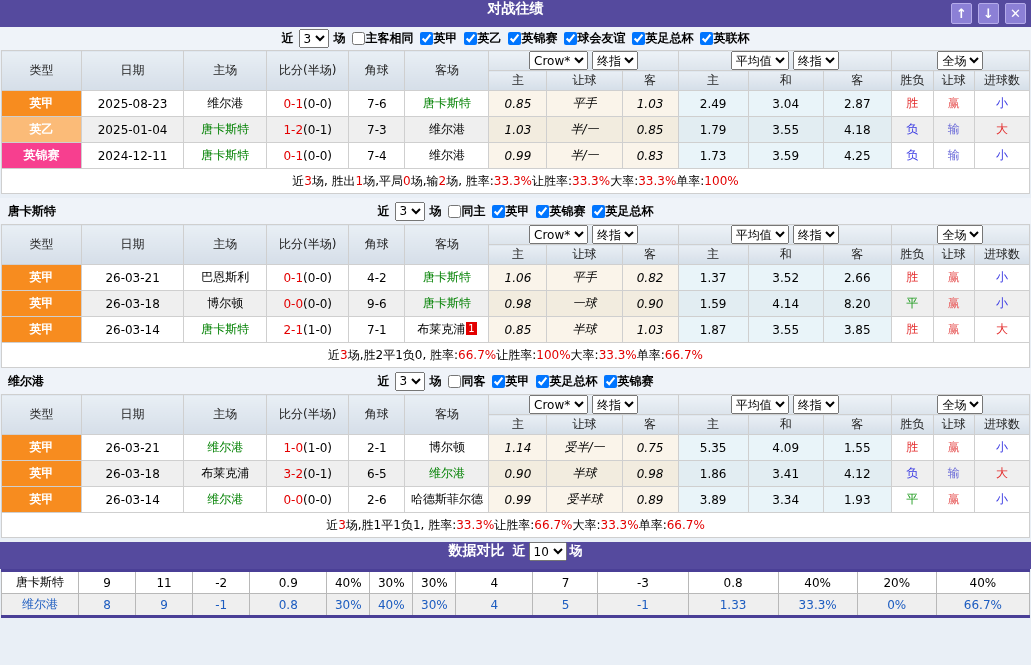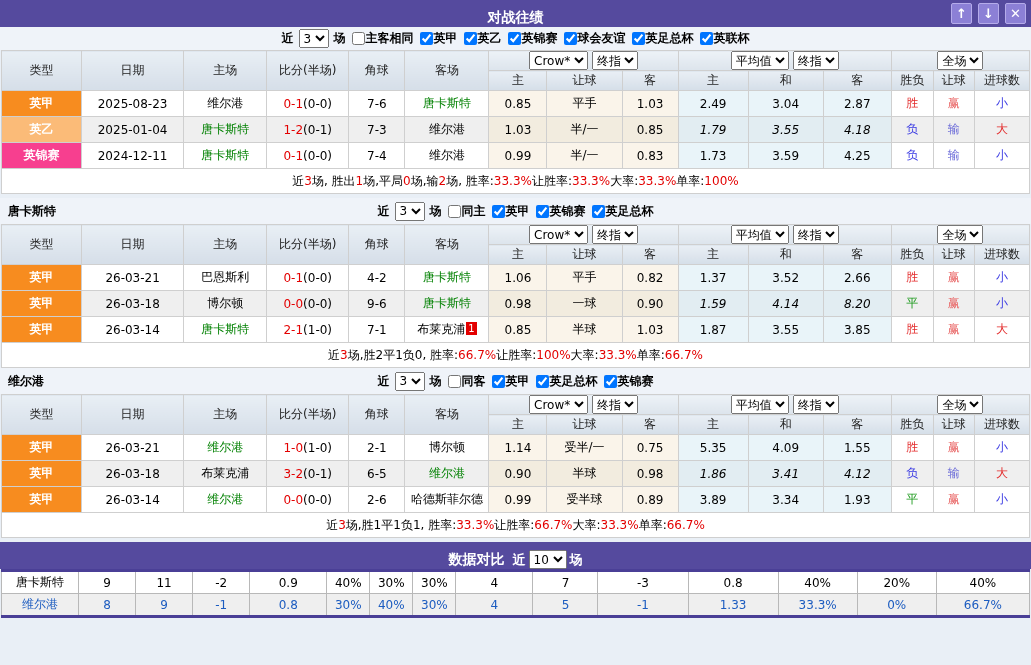--- a/index.html
+++ b/index.html
@@ -13,7 +13,7 @@
   
   .pbar {
     background:#554A9E; color:#fff; font-weight:bold; font-size:14px;
-    height:27px; display:flex; align-items:flex-end; justify-content:center;
+    height:27px; display:flex; align-items:flex-start; justify-content:center;
     position:relative;
   }
   .winbtns { position:absolute; right:5px; top:3px; display:flex; gap:6px; }

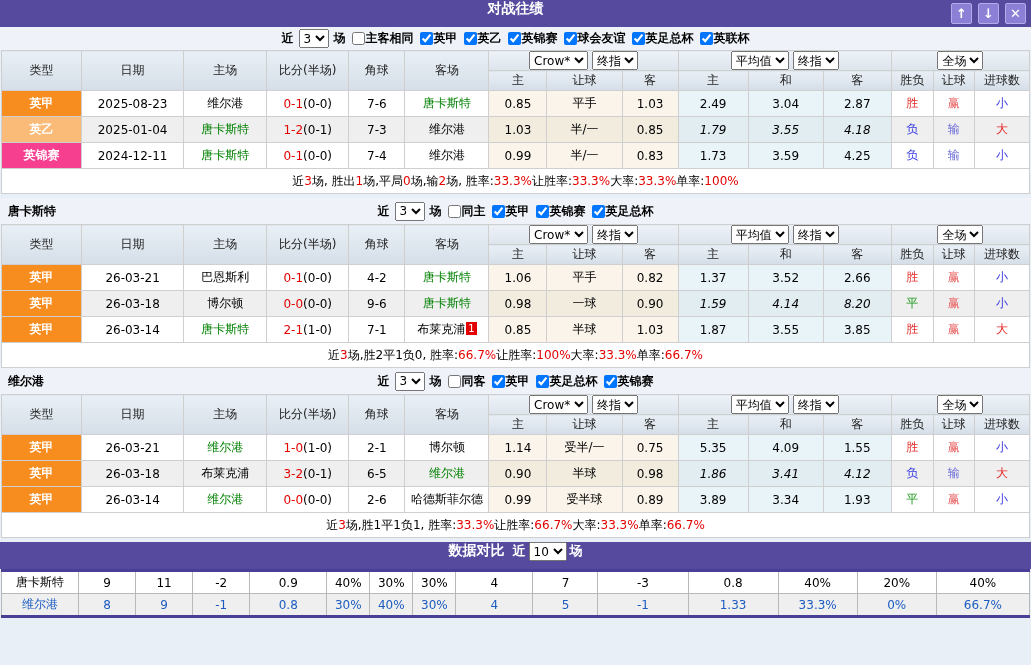--- a/index.html
+++ b/index.html
@@ -48,7 +48,7 @@
   table.match th select { font-size:12px; height:19px; margin:0 2px; font-family:inherit; }
   table.match td { height:26px; background:#fff; }
   tr.alt td { background:#EFEFEF; }
-  td.crowcell { background:#FAF4EA !important; }
+  td.crowcell { background:#FAF4EA !important;font-style:italic; }
   tr.alt td.crowcell { background:#F2ECDF !important; }
   td.avgcell { background:#E9F4F9 !important; }
   tr.alt td.avgcell { background:#E2EDF2 !important;font-style:italic; }

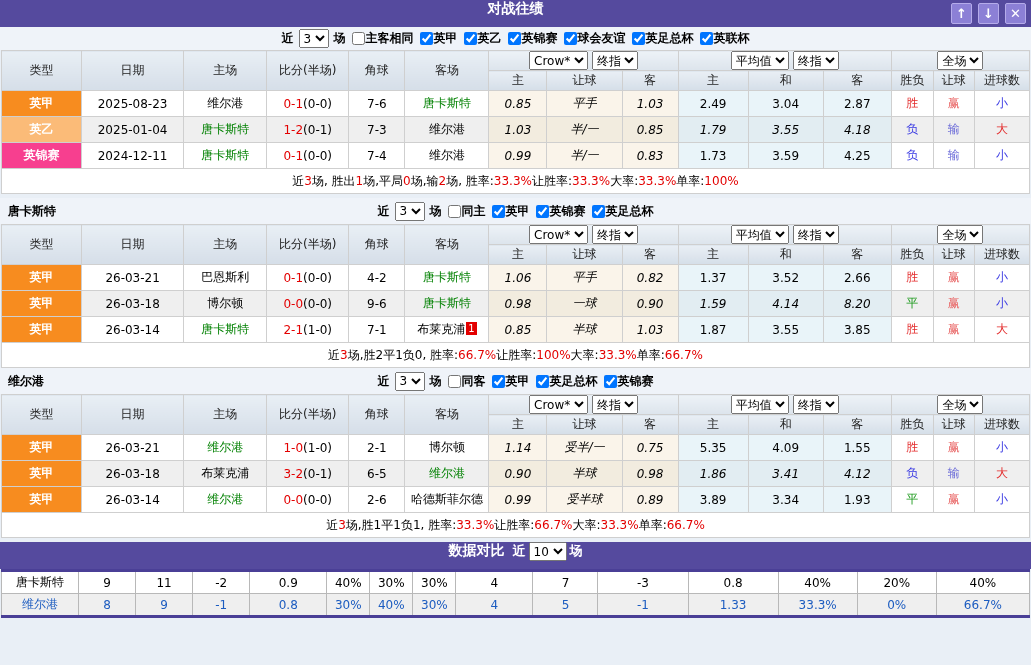--- a/index.html
+++ b/index.html
@@ -51,7 +51,7 @@
   td.crowcell { background:#FAF4EA !important;font-style:italic; }
   tr.alt td.crowcell { background:#F2ECDF !important; }
   td.avgcell { background:#E9F4F9 !important; }
-  tr.alt td.avgcell { background:#E2EDF2 !important;font-style:italic; }
+  tr.alt td.avgcell { background:#E2EDF2 !important; }
   td.lg { color:#fff; font-weight:bold; }
   td.lg-jia { background:#F78C1F !important; }
   td.lg-yi  { background:#FBBB78 !important; }

